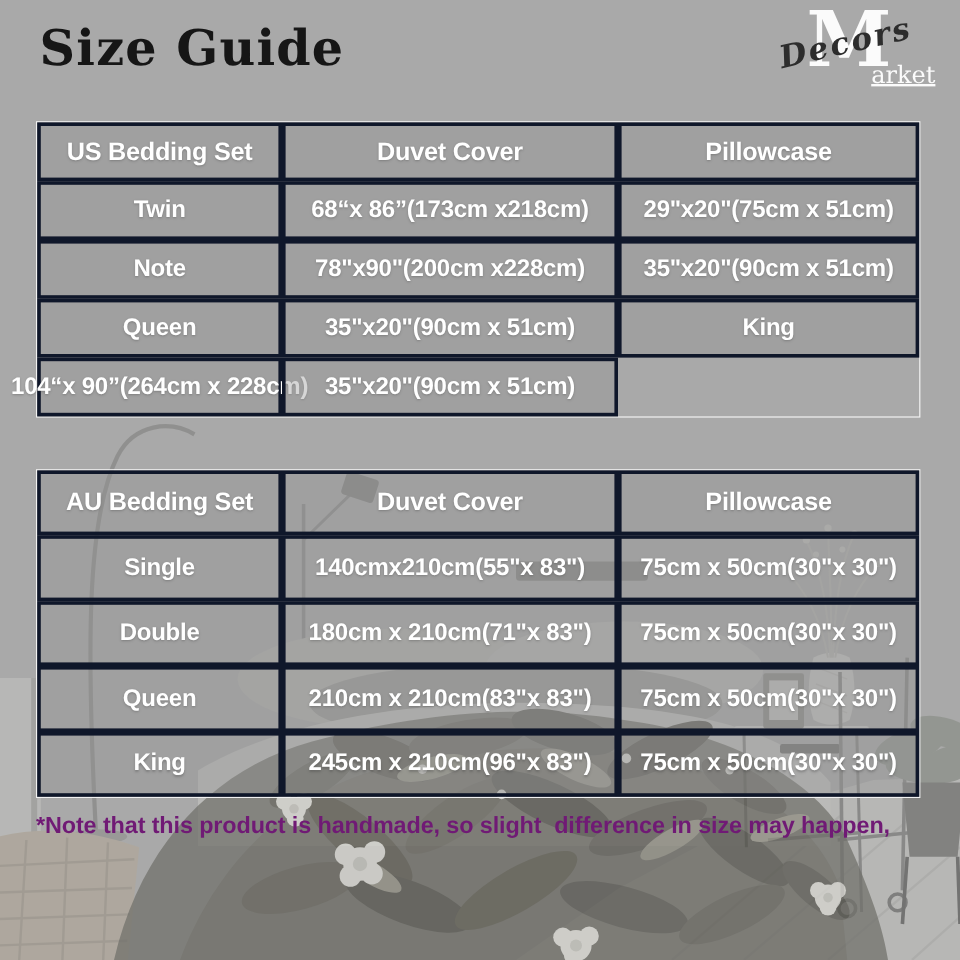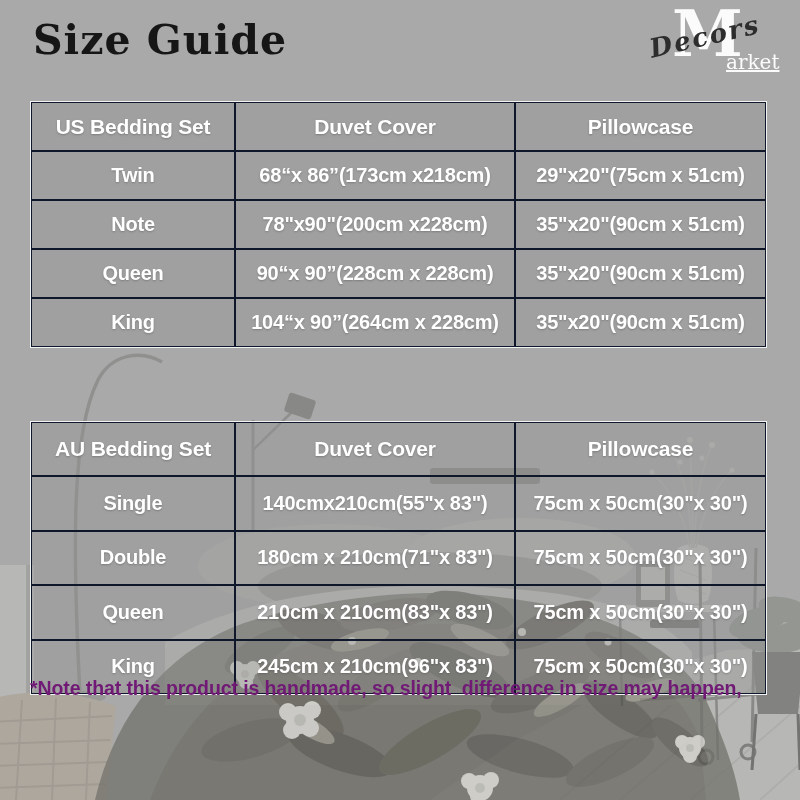--- a/index.html
+++ b/index.html
@@ -27,7 +27,7 @@
   .t1{top:101px;grid-template-rows:49px repeat(4,49px);}
   .t2{top:391px;grid-template-rows:54px repeat(4,54.5px);margin-top:30px;}
   .cell{display:flex;align-items:center;justify-content:center;
-        border:1px solid #0f172a;background:rgba(148,148,148,.38);
+        border:3px solid #0f172a;background:rgba(148,148,148,.38);
         color:#ffffff;font-weight:700;font-size:20px;letter-spacing:-0.2px;
         text-shadow:0 1px 2px rgba(60,60,60,.35);white-space:nowrap;}
   .th{font-size:21px;}

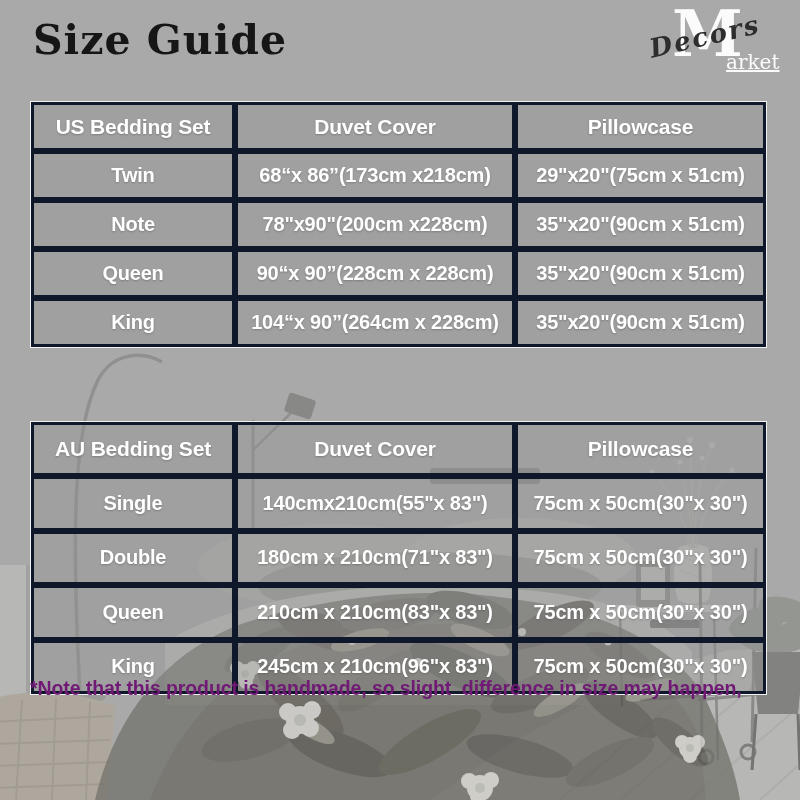--- a/index.html
+++ b/index.html
@@ -220,7 +220,6 @@
     <div class="cell">35"x20"(90cm x 51cm)</div>
 
     <div class="cell">Queen</div>
-    <div class="cell">90“x 90”(228cm x 228cm)</div>
     <div class="cell">35"x20"(90cm x 51cm)</div>
 
     <div class="cell">King</div>

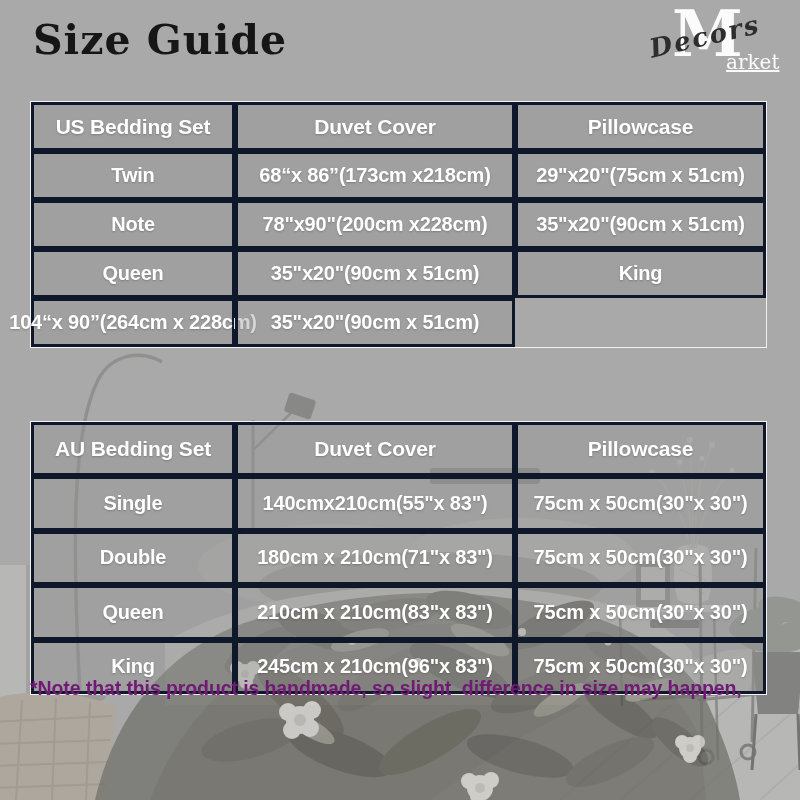--- a/index.html
+++ b/index.html
@@ -25,7 +25,7 @@
           grid-template-columns:204px 280px 1fr;box-sizing:border-box;
           border:1px solid #f2f2f2;}
   .t1{top:101px;grid-template-rows:49px repeat(4,49px);}
-  .t2{top:391px;grid-template-rows:54px repeat(4,54.5px);margin-top:30px;}
+  .t2{top:391px;grid-template-rows:54px repeat(4,54.5px);}
   .cell{display:flex;align-items:center;justify-content:center;
         border:3px solid #0f172a;background:rgba(148,148,148,.38);
         color:#ffffff;font-weight:700;font-size:20px;letter-spacing:-0.2px;

